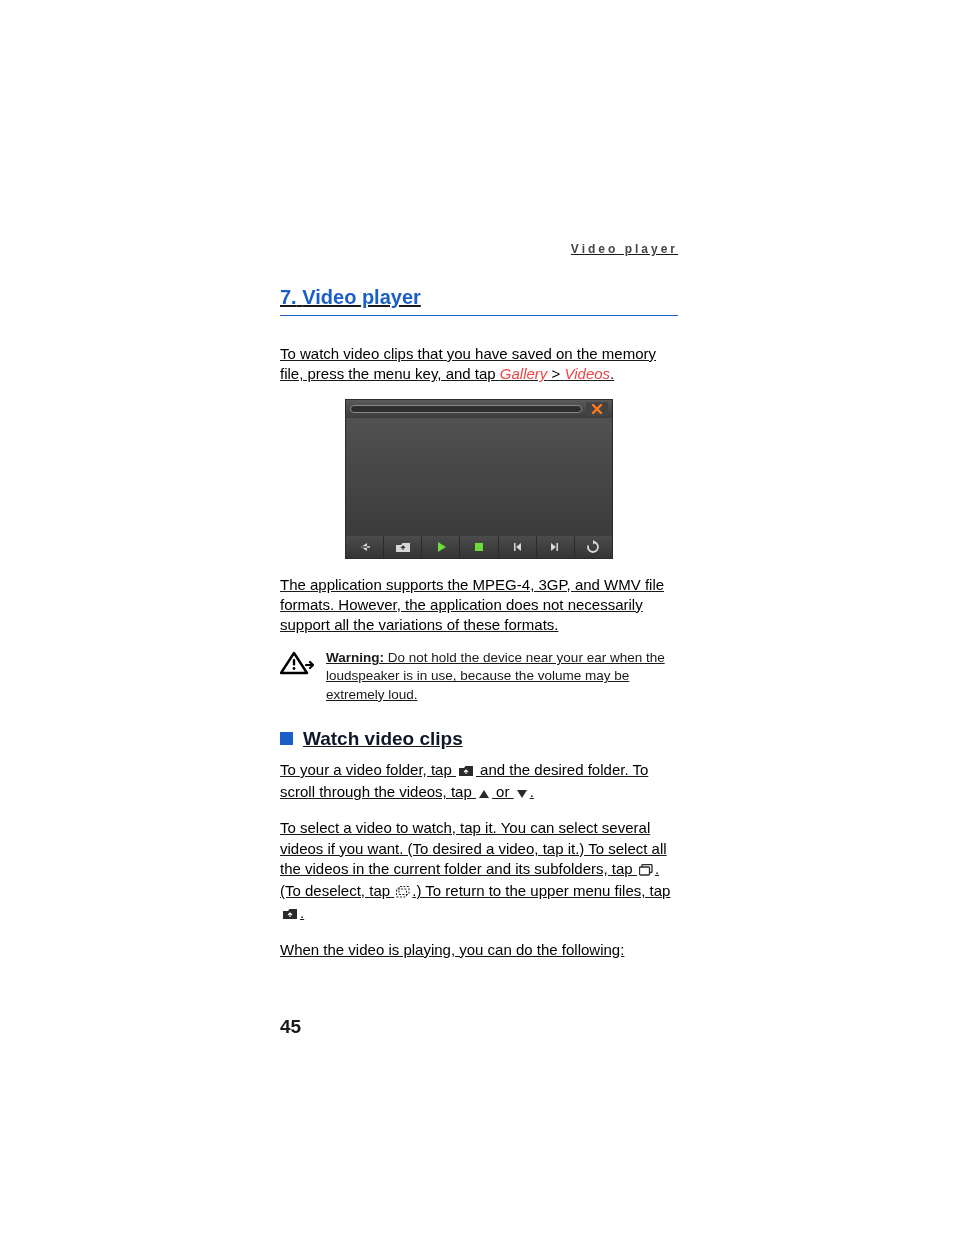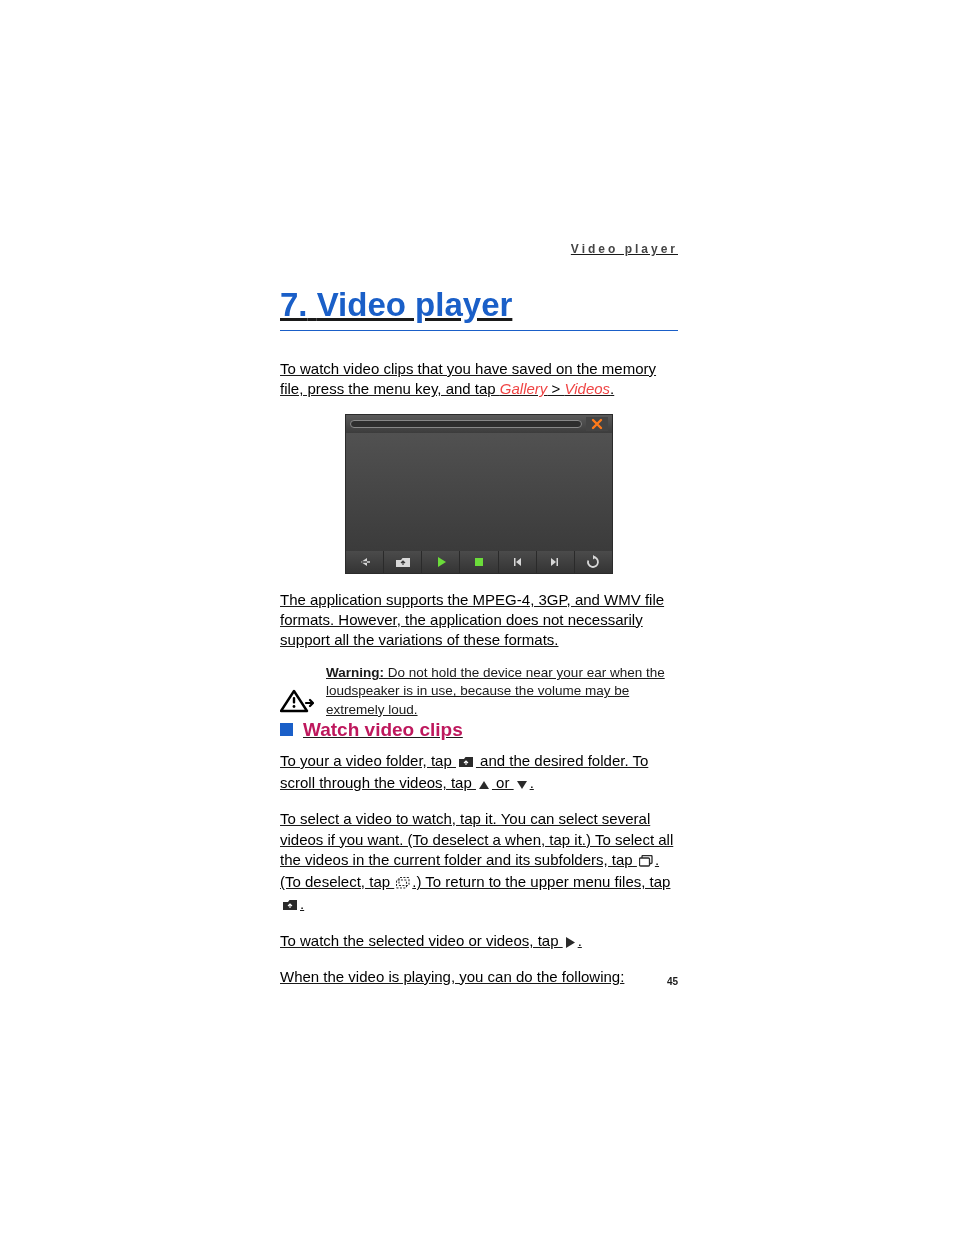--- a/index.html
+++ b/index.html
@@ -20,7 +20,7 @@
     margin-bottom: 30px;
   }
   h1.chapter-title {
-    font-size: 33px;
+    font-size: 20px;
     color: #1a5fc8;
     font-weight: 600;
     border-bottom: 1.5px solid #1a5fc8;

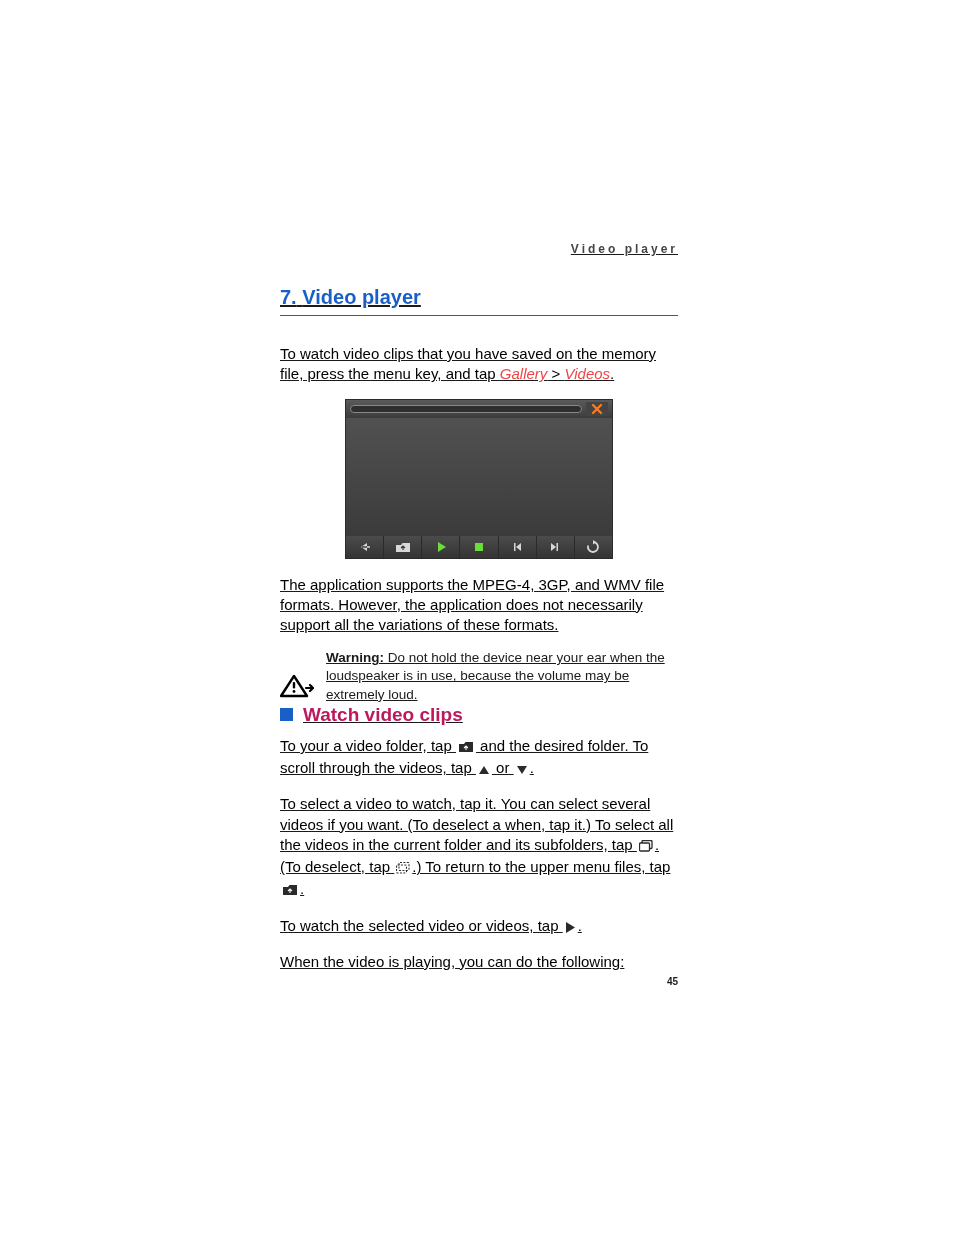--- a/index.html
+++ b/index.html
@@ -89,7 +89,8 @@
   .warning-row {
     display: flex;
     gap: 12px;
-    align-items: flex-end;
+    margin-bottom: 24px;
+    align-items: flex-start;
   }
   .warning-icon { flex: 0 0 34px; padding-top: 2px; }
   .warning-text { font-size: 13.5px; line-height: 1.35; }

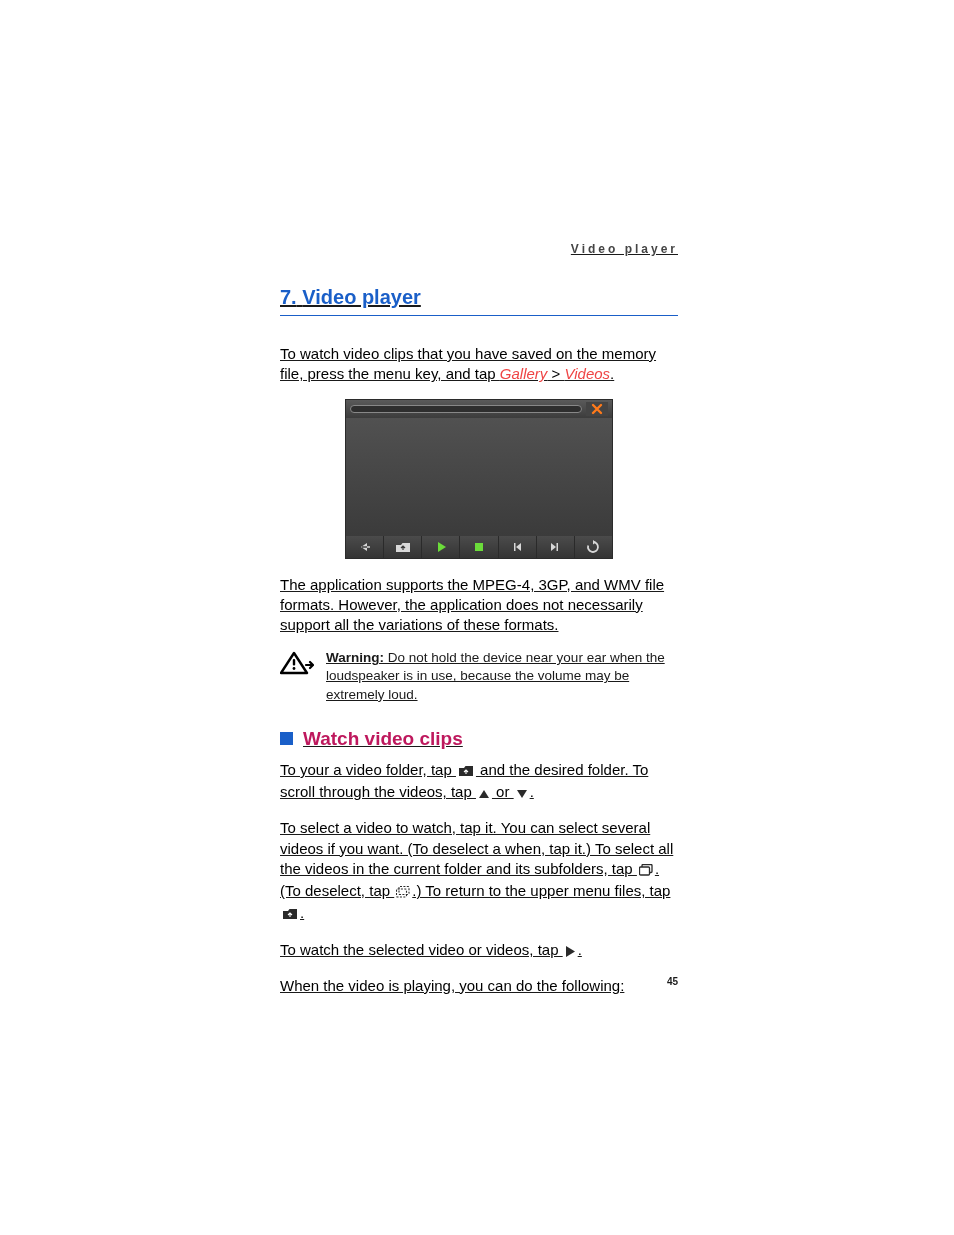--- a/index.html
+++ b/index.html
@@ -96,7 +96,7 @@
   .warning-text { font-size: 13.5px; line-height: 1.35; }
   .warning-text b { font-weight: 700; }
   h2.section-title {
-    color: #be185d;
+    color: #0f172a;
     font-size: 19px;
     font-weight: 600;
     margin-bottom: 10px;

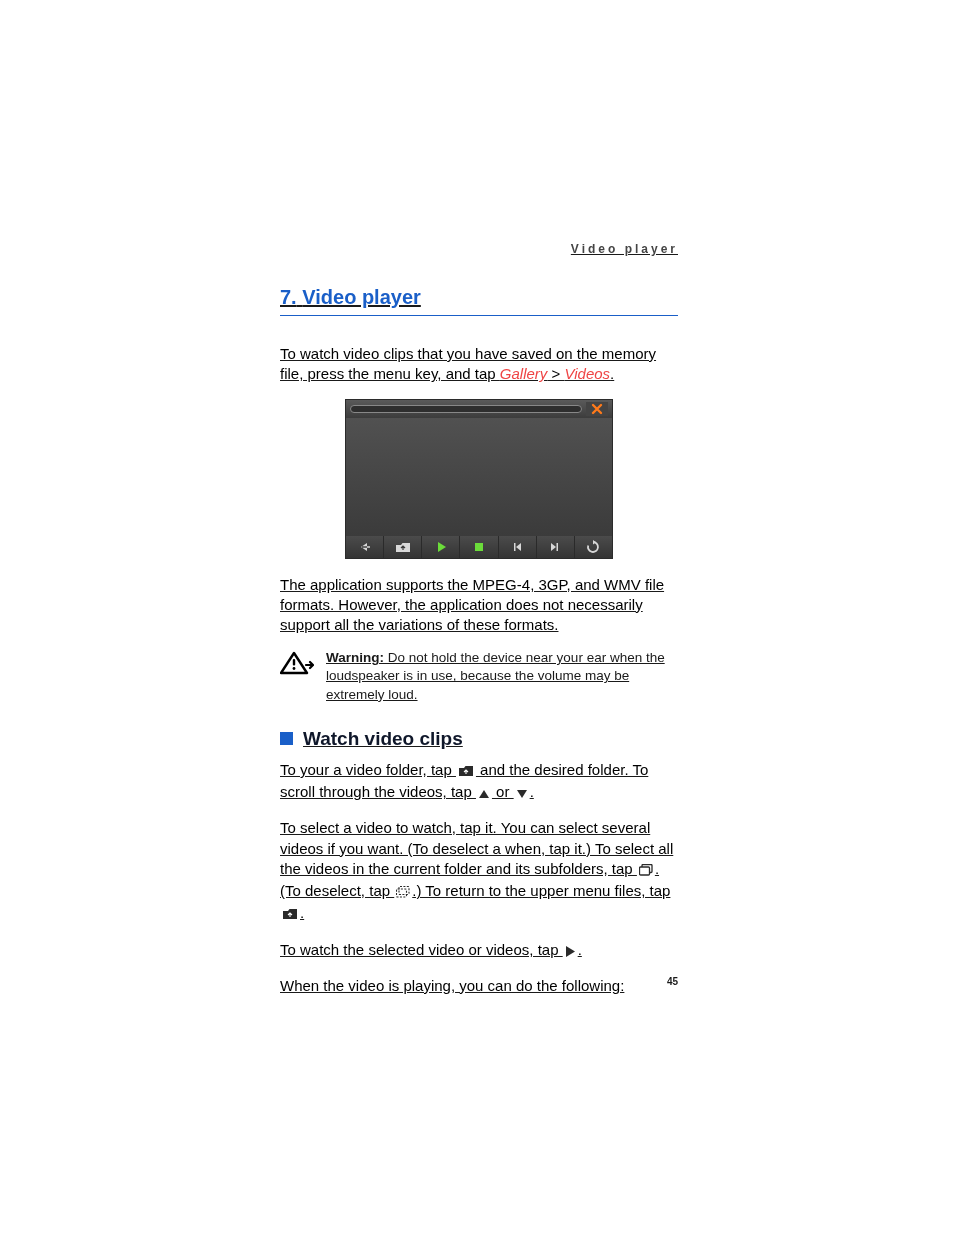--- a/index.html
+++ b/index.html
@@ -226,7 +226,7 @@
   </p>
 
   <p class="body">
-    <span>To select a video to watch, tap it. You can select several videos if you want. (To deselect a when, tap it.) To select all the videos in the current folder and its subfolders, tap </span><span class="inline-icon"><svg width="14" height="12" viewBox="0 0 14 12">
+    <span>To select a video to watch, tap it. You can select several videos if you want. (To desired a video, tap it.) To select all the videos in the current folder and its subfolders, tap </span><span class="inline-icon"><svg width="14" height="12" viewBox="0 0 14 12">
           <rect x="3" y="0.5" width="10" height="8" rx="1" fill="none" stroke="#2a2a2a" stroke-width="1.3"></rect>
           <rect x="0.5" y="3" width="10" height="8" rx="1" fill="#fff" stroke="#2a2a2a" stroke-width="1.3"></rect>
         </svg></span><span>. (To deselect, tap </span><span class="inline-icon"><svg width="14" height="12" viewBox="0 0 14 12">

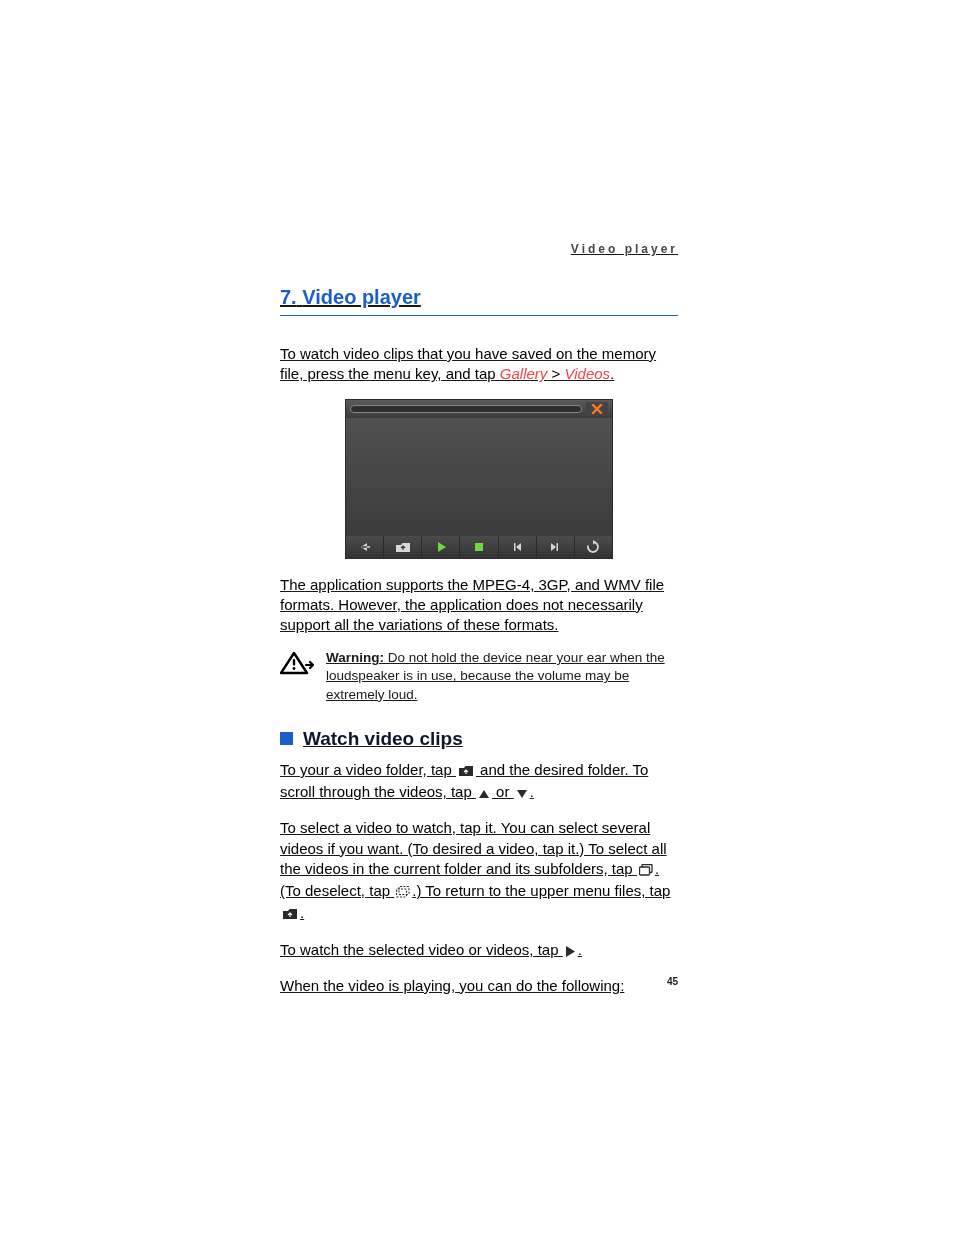--- a/index.html
+++ b/index.html
@@ -238,11 +238,6 @@
         </svg></span><span>.</span>
   </p>
 
-  <p class="body">
-    <span>To watch the selected video or videos, tap </span><span class="inline-icon"><svg width="11" height="11" viewBox="0 0 11 11">
-          <path d="M1 0 L10 5.5 L1 11 Z" fill="#2a2a2a"></path>
-        </svg></span><span>.</span>
-  </p>
 
   <p class="body">When the video is playing, you can do the following:</p>
 

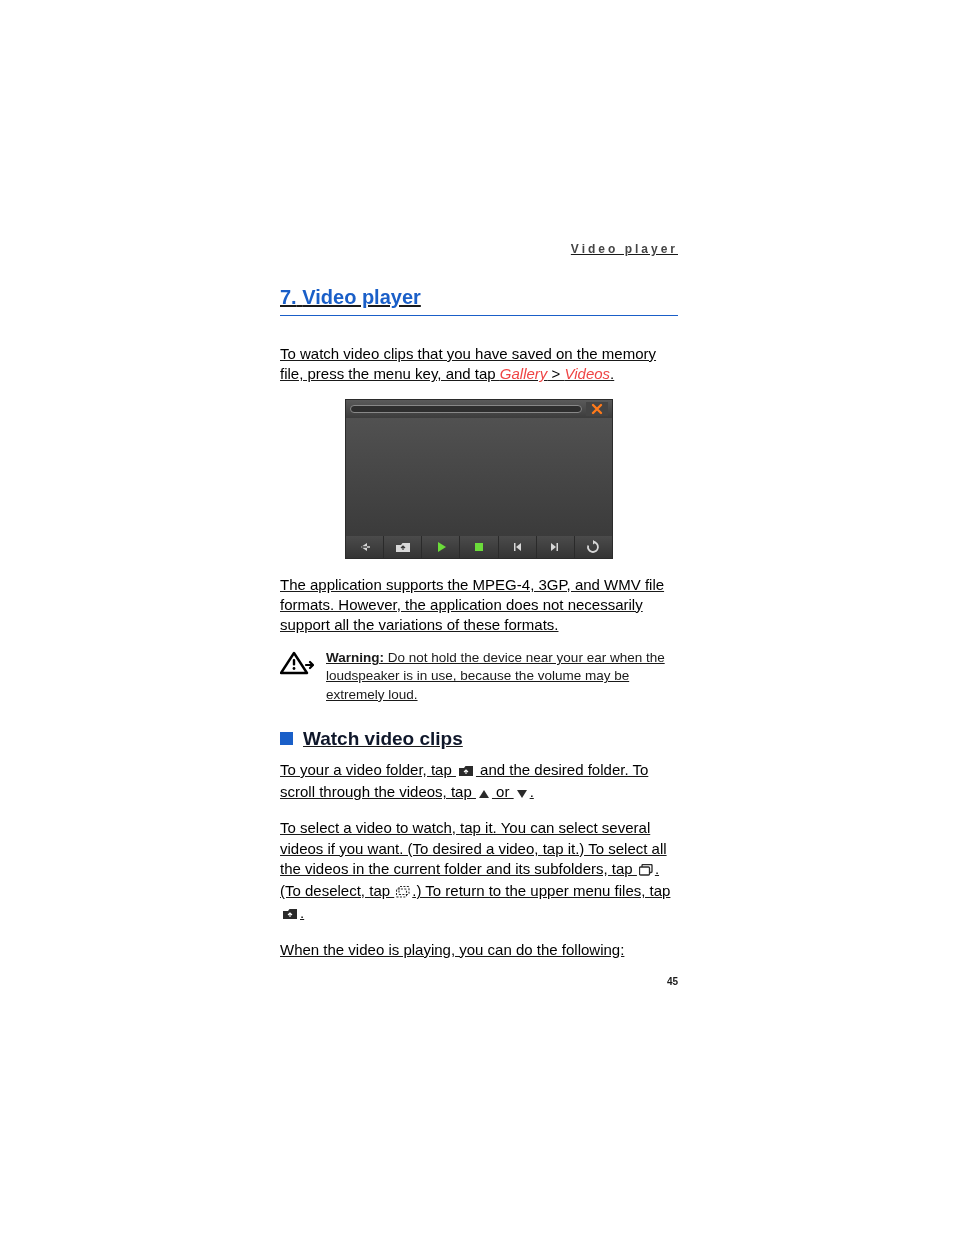--- a/index.html
+++ b/index.html
@@ -116,11 +116,10 @@
   .page-number {
     position: absolute;
     left: 280px;
-    top: 976px;
+    top: 1016px;
     width: 398px;
-    text-align: right;
     font-weight: 700;
-    font-size: 10px;
+    font-size: 19px;
   }
 </style>
 </head>

